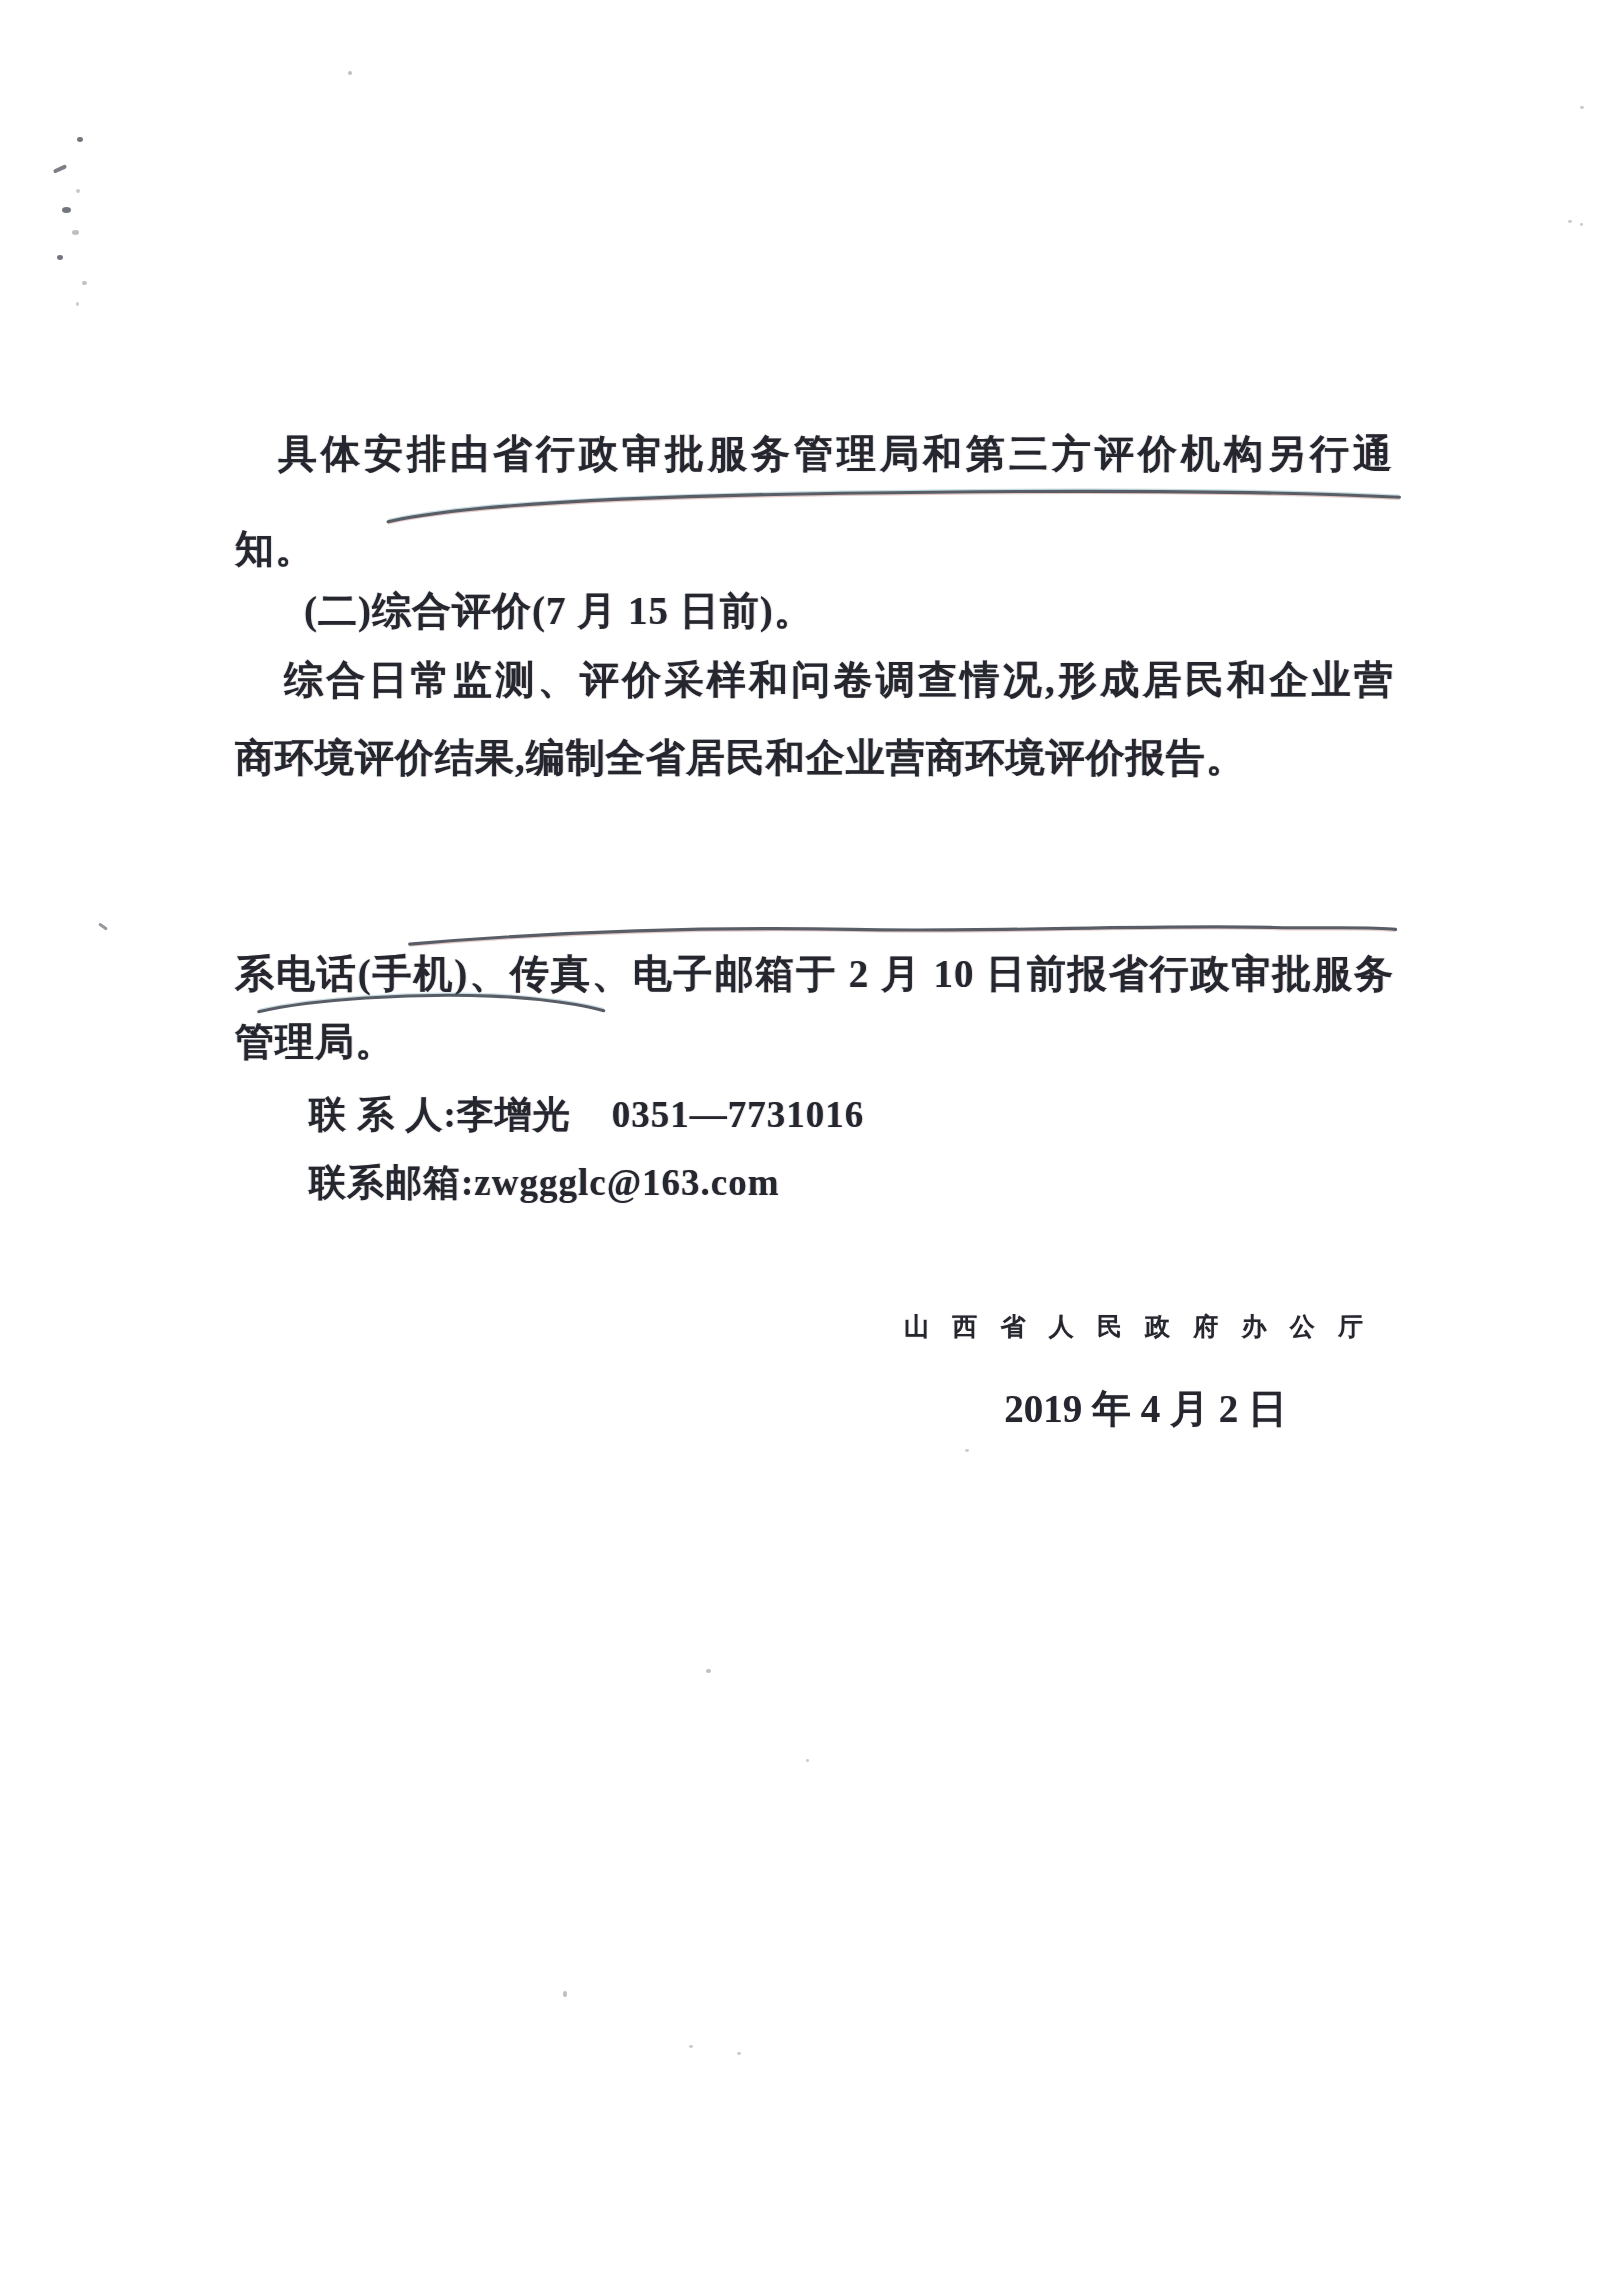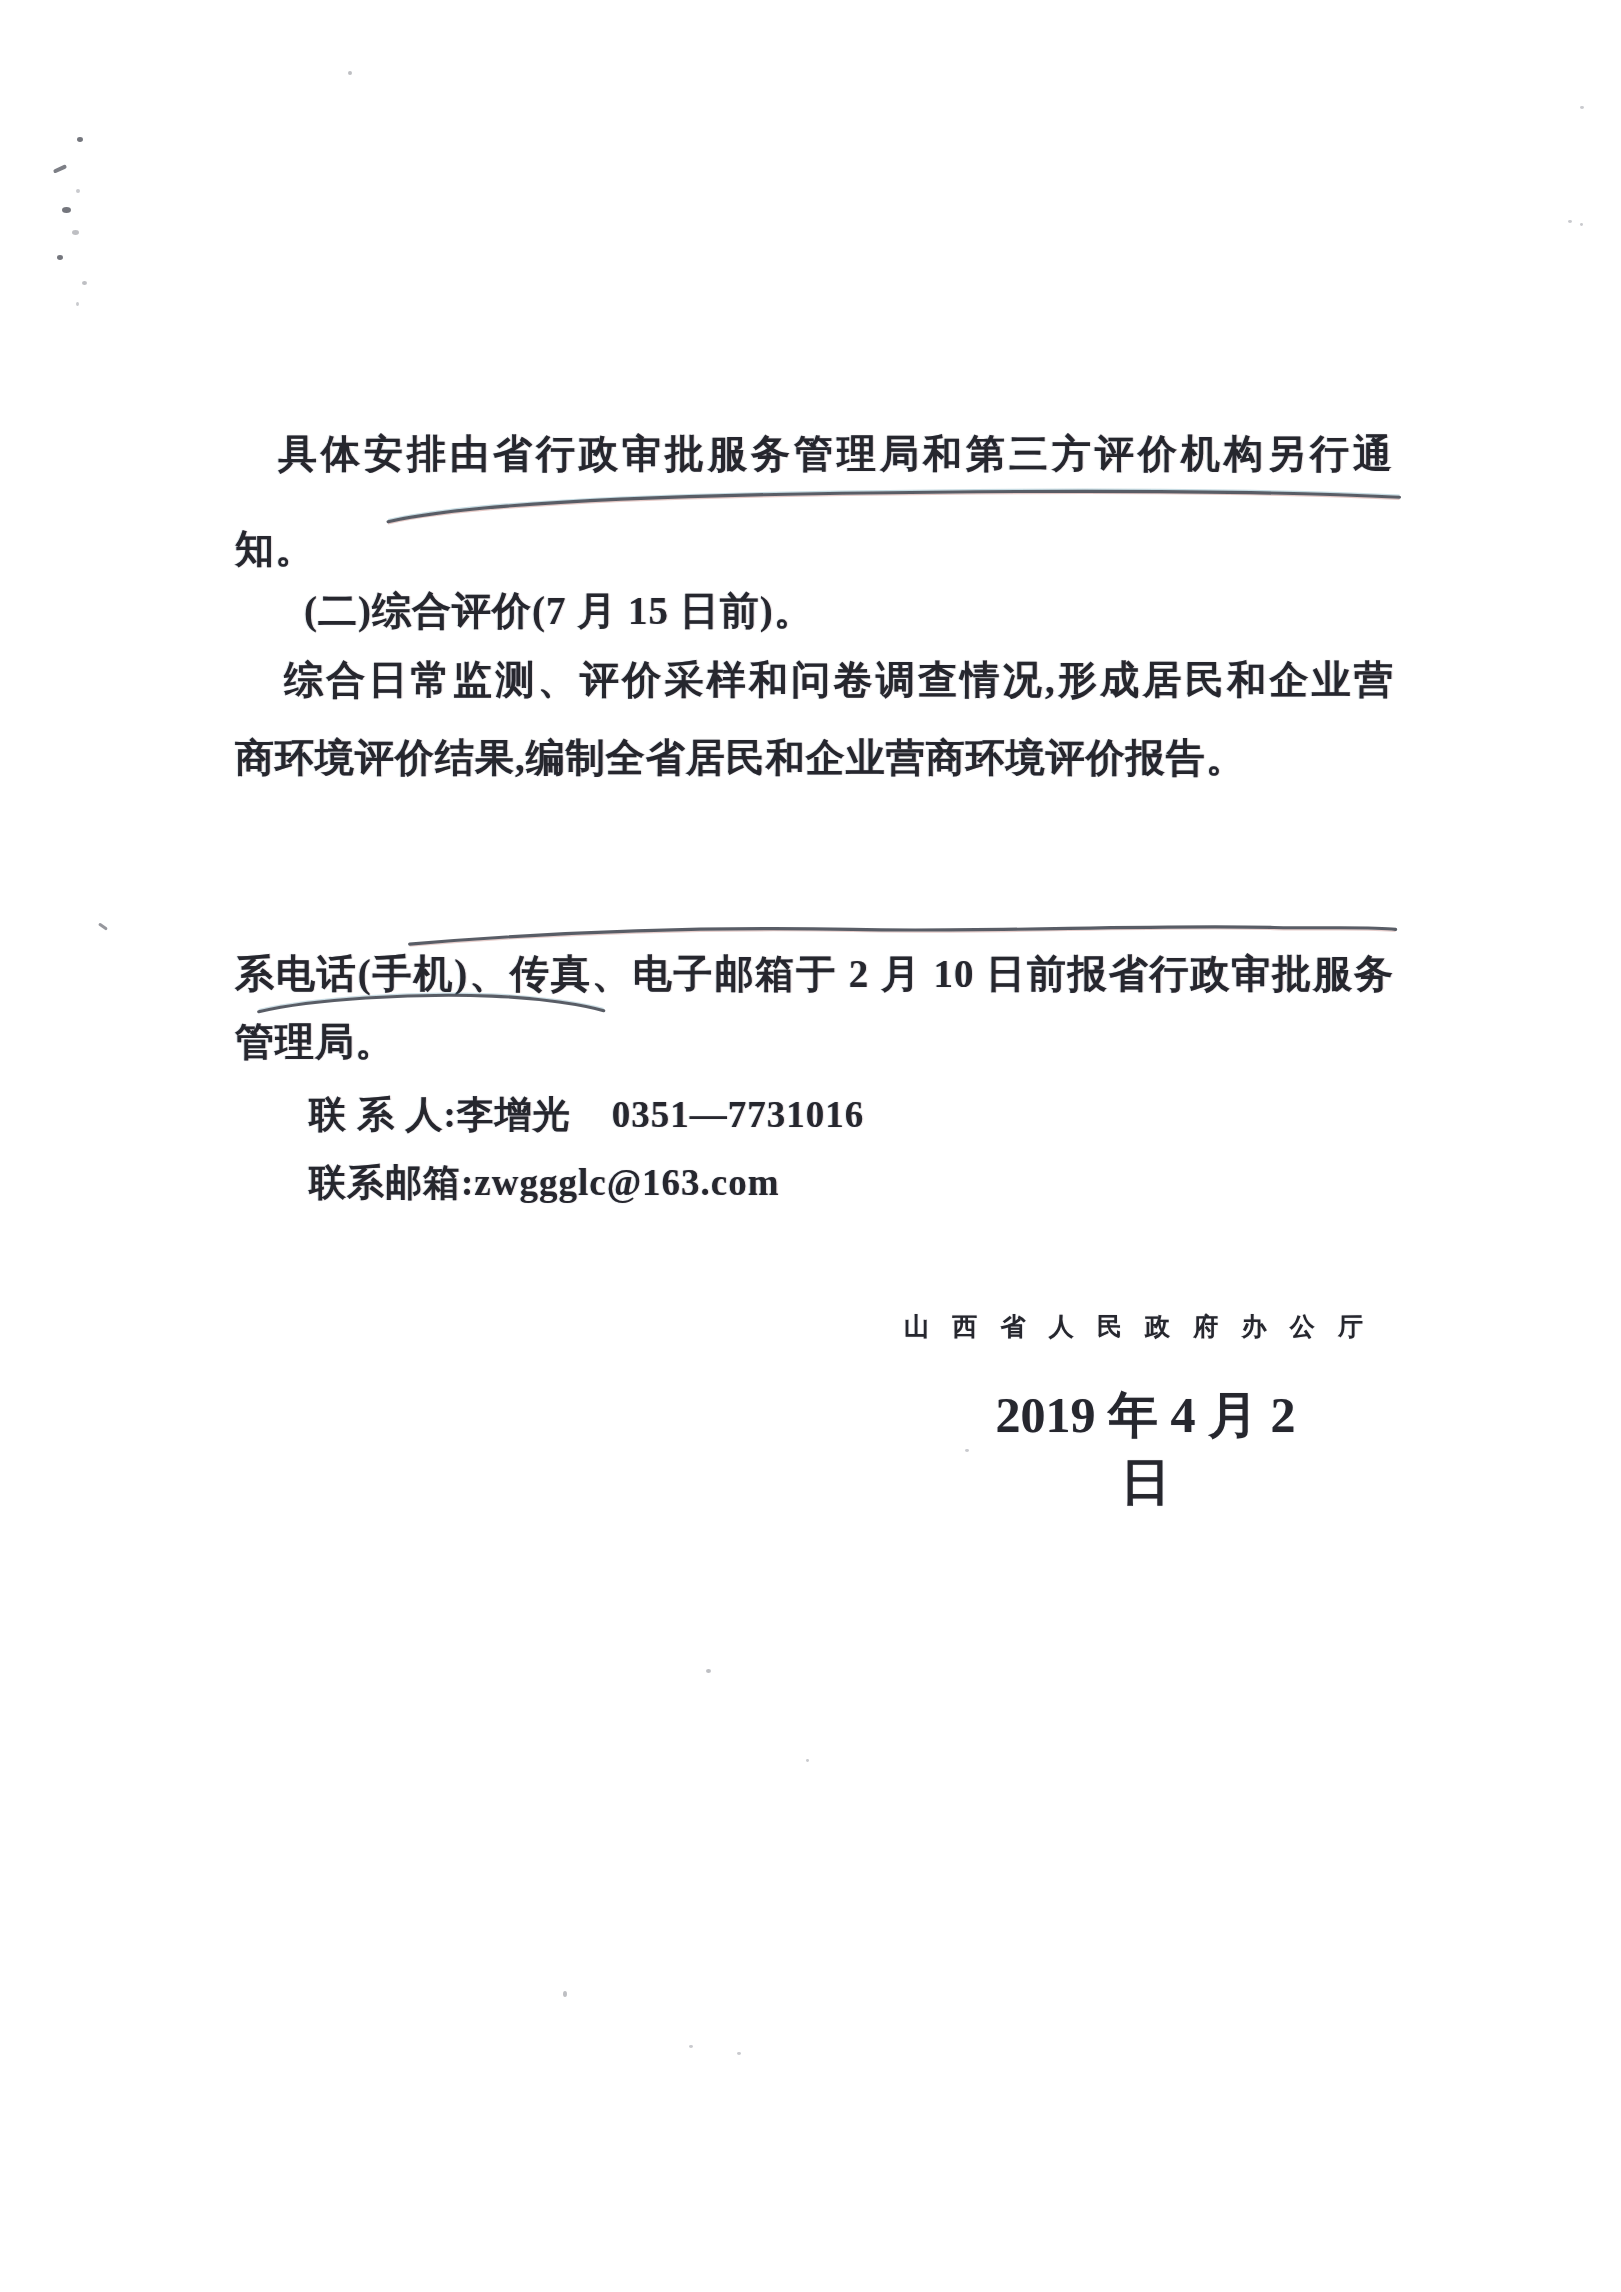--- a/index.html
+++ b/index.html
@@ -46,7 +46,7 @@
   }
   .sig-date{
     position:absolute;left:968px;top:1382px;width:355px;
-    font-size:50px;font-weight:600;text-align:center;
+    font-size:39px;font-weight:600;text-align:center;
     text-shadow:0 0 1px rgba(40,40,70,.35);
   }
   .marks{position:absolute;inset:0;pointer-events:none;}

